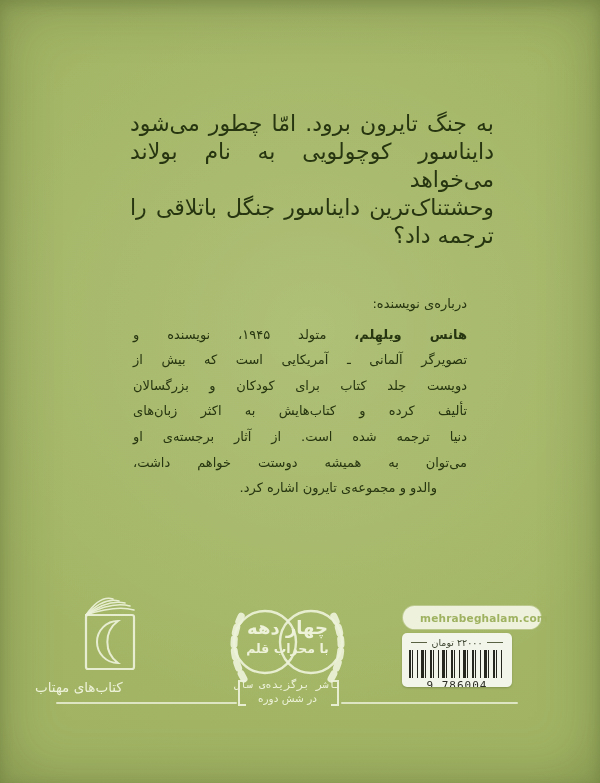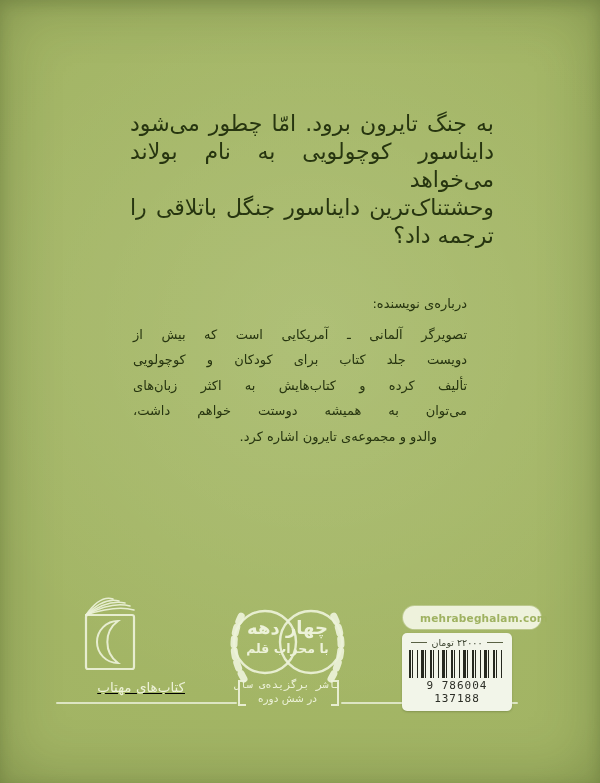--- a/index.html
+++ b/index.html
@@ -99,6 +99,7 @@
 
   <div class="about">
     <div class="about-heading">درباره‌ی نویسنده:</div>
+    <div class="jline"><b>هانس ویلهِلم،</b><span> متولد ۱۹۴۵، نویسنده و</span></div>
     <div class="jline">تصویرگر آلمانی ـ آمریکایی است که بیش از</div>
     <div class="jline">دویست جلد کتاب برای کودکان و کوچولویی</div>
     <div class="jline">تألیف کرده و کتاب‌هایش به اکثر زبان‌های</div>

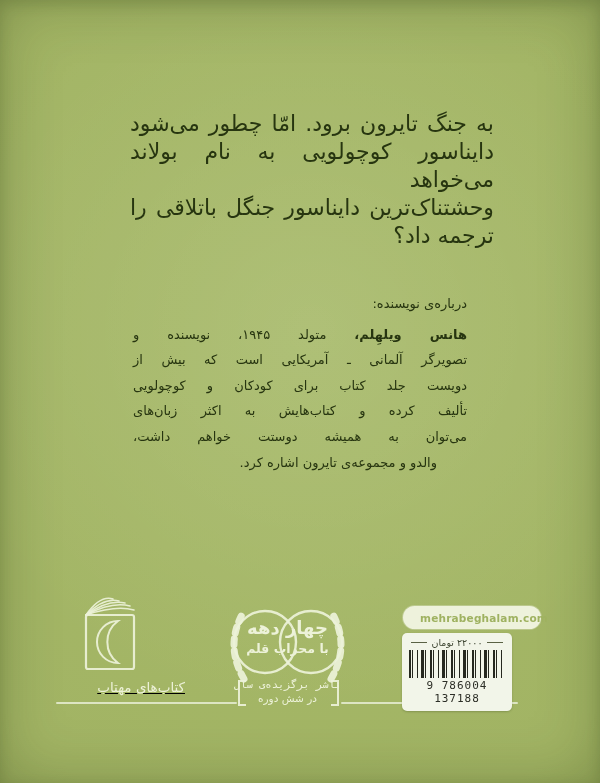--- a/index.html
+++ b/index.html
@@ -101,7 +101,7 @@
     <div class="about-heading">درباره‌ی نویسنده:</div>
     <div class="jline"><b>هانس ویلهِلم،</b><span> متولد ۱۹۴۵، نویسنده و</span></div>
     <div class="jline">تصویرگر آلمانی ـ آمریکایی است که بیش از</div>
-    <div class="jline">دویست جلد کتاب برای کودکان و کوچولویی</div>
+    <div class="jline">دویست جلد کتاب برای کودکان و بزرگسالان</div>
     <div class="jline">تألیف کرده و کتاب‌هایش به اکثر زبان‌های</div>
     <div class="jline">می‌توان به همیشه دوستت خواهم داشت،</div>
     <div class="last">والدو و مجموعه‌ی تایرون اشاره کرد.</div>

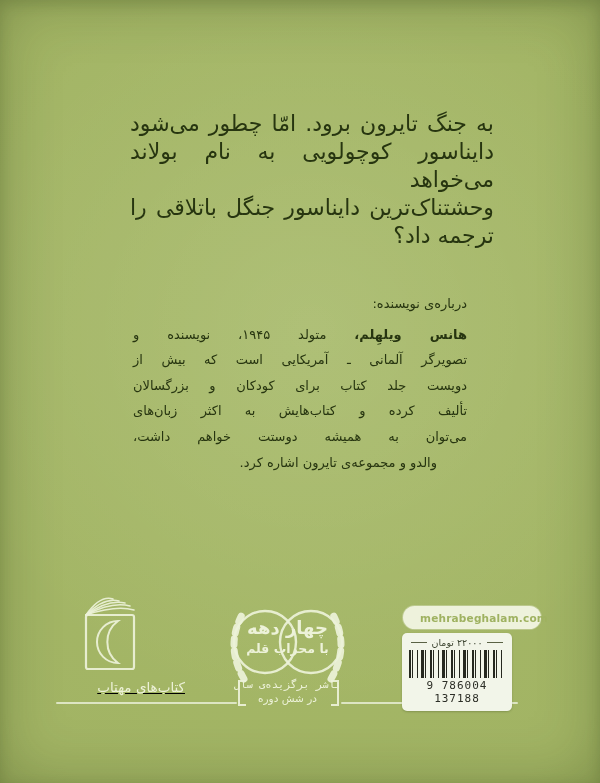--- a/index.html
+++ b/index.html
@@ -103,6 +103,7 @@
     <div class="jline">تصویرگر آلمانی ـ آمریکایی است که بیش از</div>
     <div class="jline">دویست جلد کتاب برای کودکان و بزرگسالان</div>
     <div class="jline">تألیف کرده و کتاب‌هایش به اکثر زبان‌های</div>
+    <div class="jline">دنیا ترجمه شده است. از آثار برجسته‌ی او</div>
     <div class="jline">می‌توان به همیشه دوستت خواهم داشت،</div>
     <div class="last">والدو و مجموعه‌ی تایرون اشاره کرد.</div>
   </div>

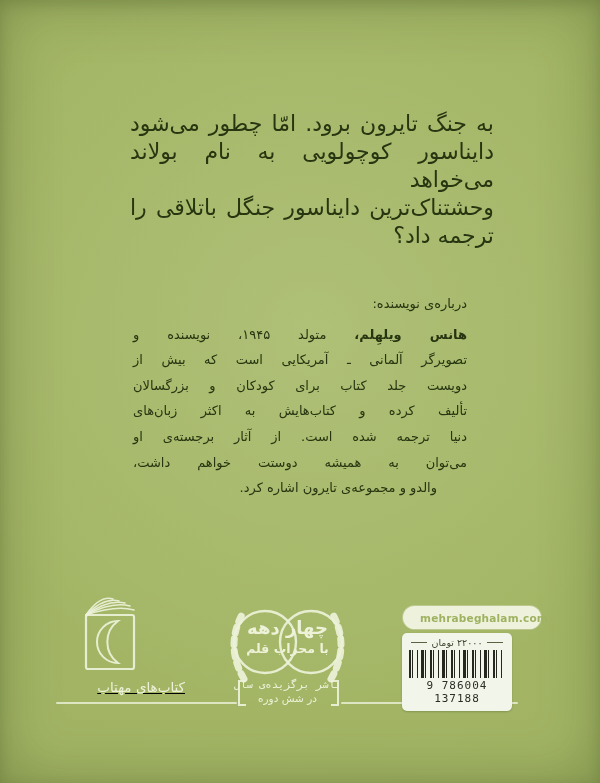--- a/index.html
+++ b/index.html
@@ -61,7 +61,7 @@
   }
 
   .price-label{
-    position:absolute; left:402px; top:633px; width:110px; height:78px;
+    position:absolute; left:402px; top:633px; width:110px; height:54px;
     background:#f2f5e9; border-radius:5px; overflow:hidden;
     box-shadow:0 1px 2px rgba(40,55,15,0.25);
   }

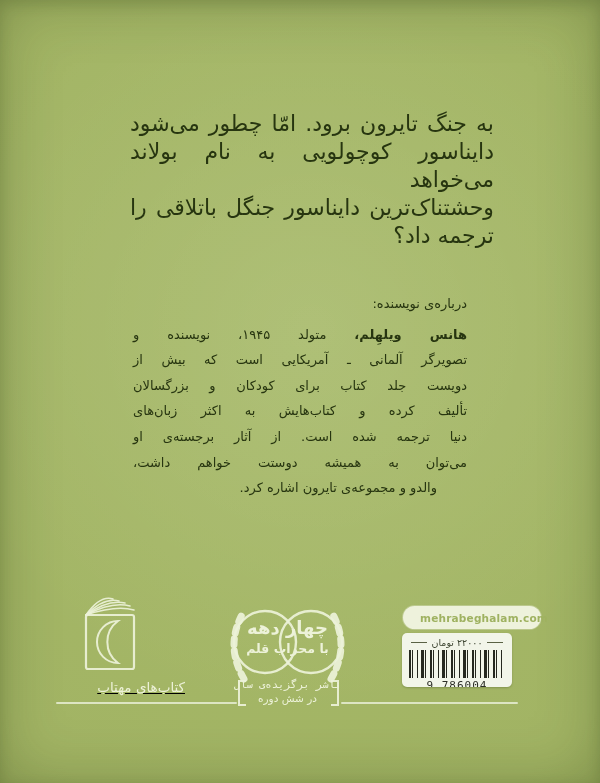--- a/index.html
+++ b/index.html
@@ -37,7 +37,7 @@
   .rule-left{ left:56px; top:702px; width:181px; }
   .rule-right{ left:341px; top:702px; width:177px; }
 
-  .logo{ position:absolute; left:35px; top:592px; width:150px; text-align:right;text-decoration:underline; }
+  .logo{ position:absolute; left:35px; top:592px; width:150px; text-align:left; }
   .logo svg{ display:block; margin:0 auto; }
   .logo-label{
     margin-top:3px; direction:rtl; color:#edf2d9; font-size:13.5px; letter-spacing:0;

